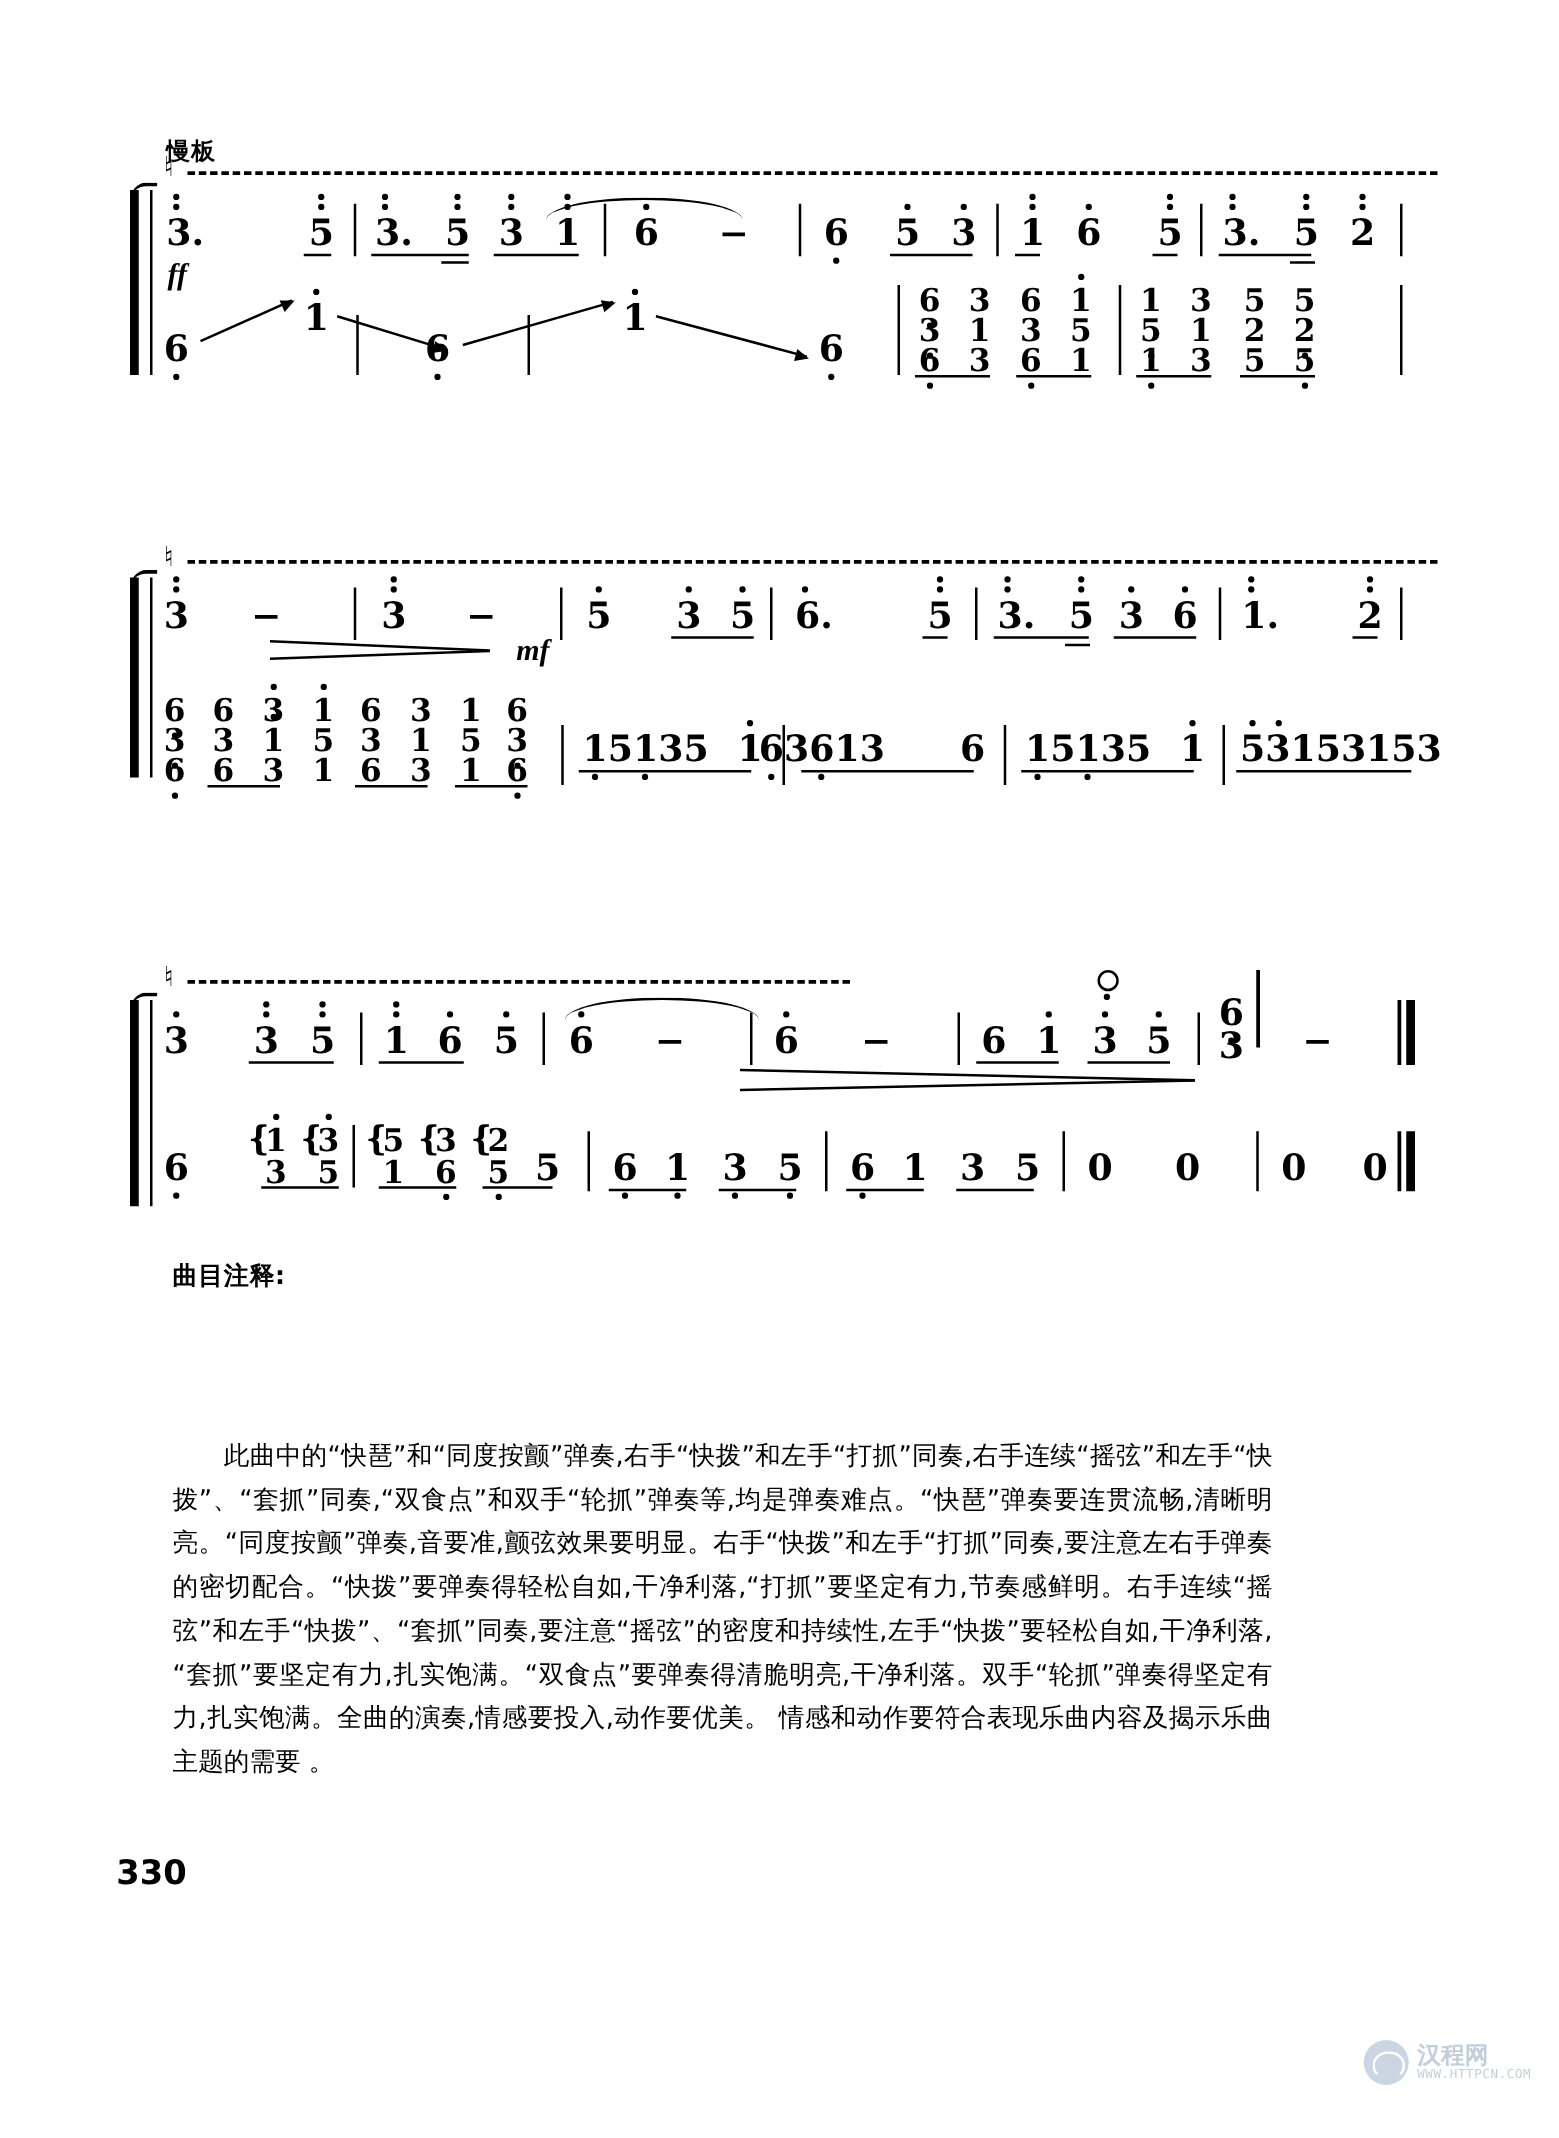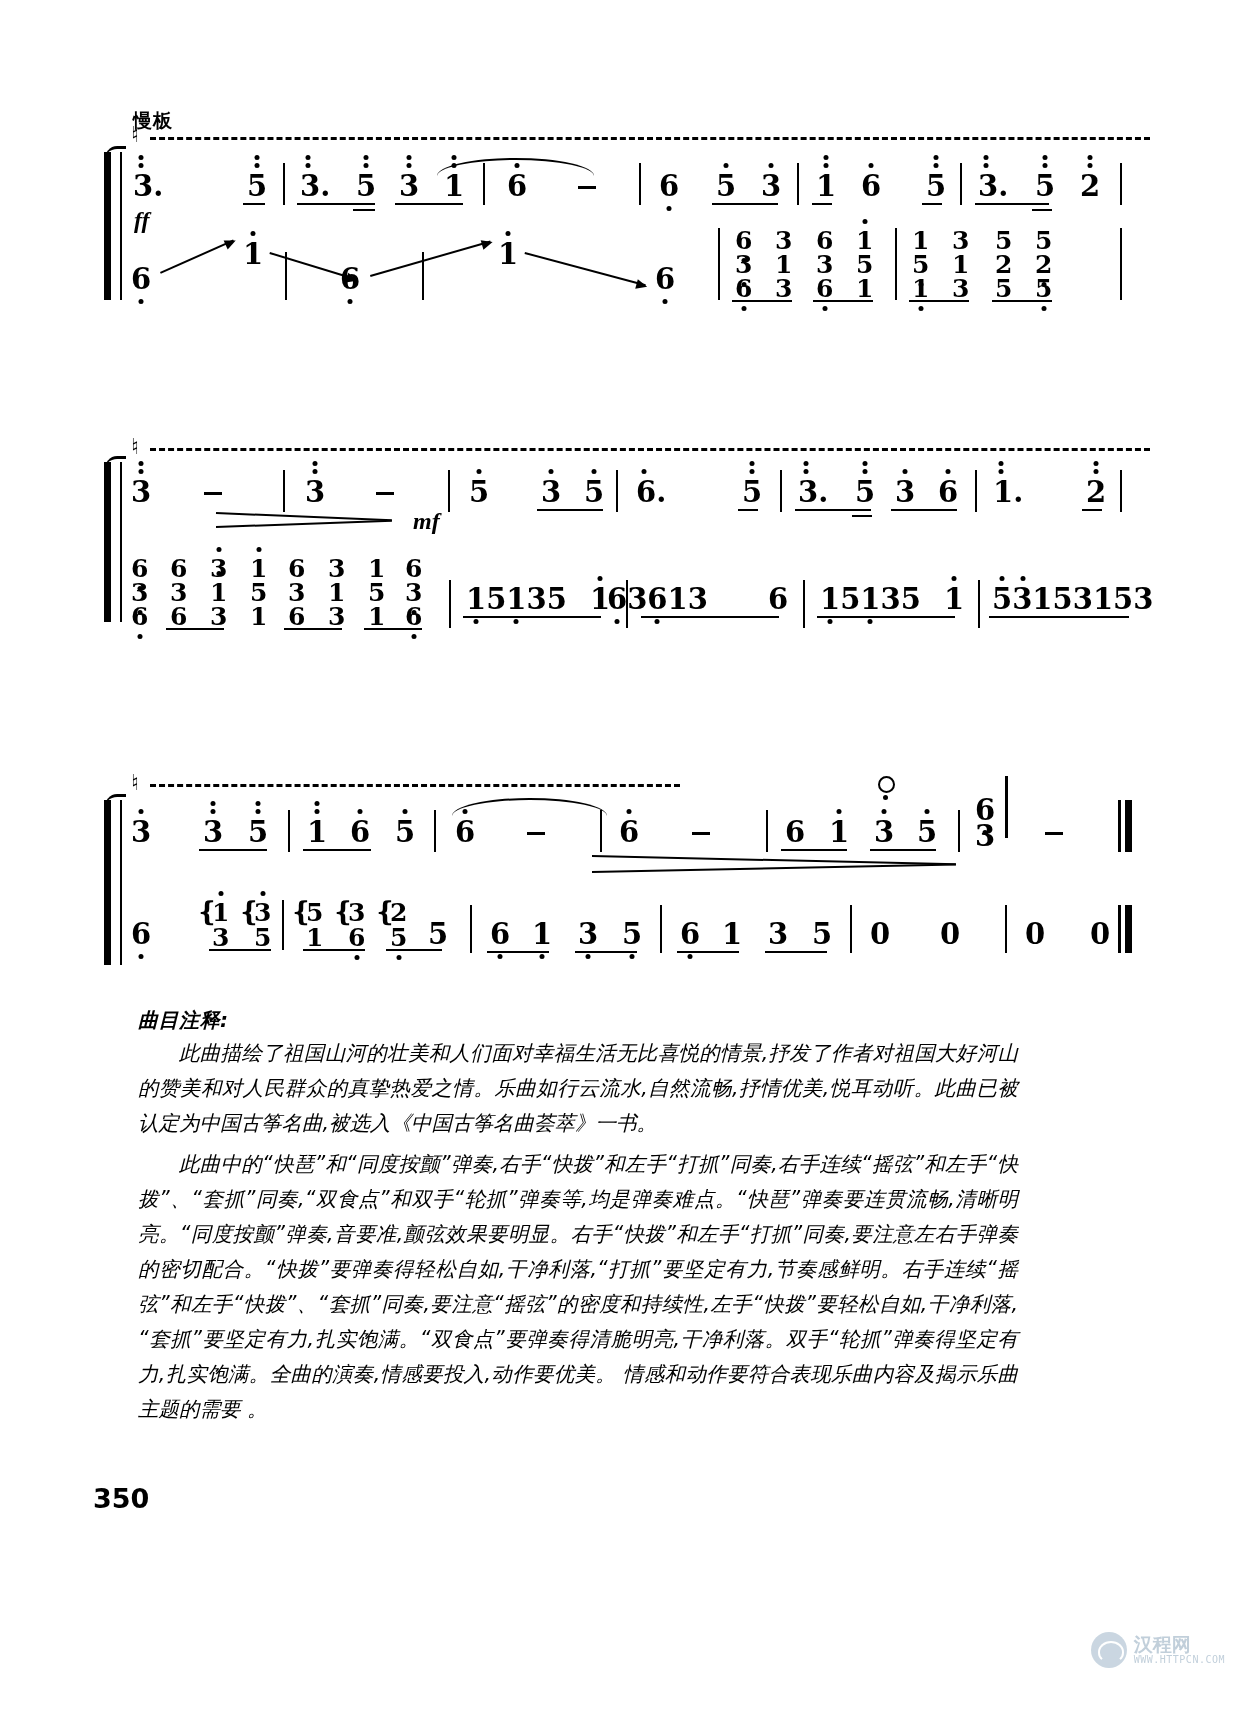--- a/index.html
+++ b/index.html
@@ -149,7 +149,6 @@
     left:138px;
     width:880px;
     font-family:"DejaVu Sans","Liberation Sans",sans-serif;
-    font-style:italic;
   }
   .subhead{
     font-weight:bold;

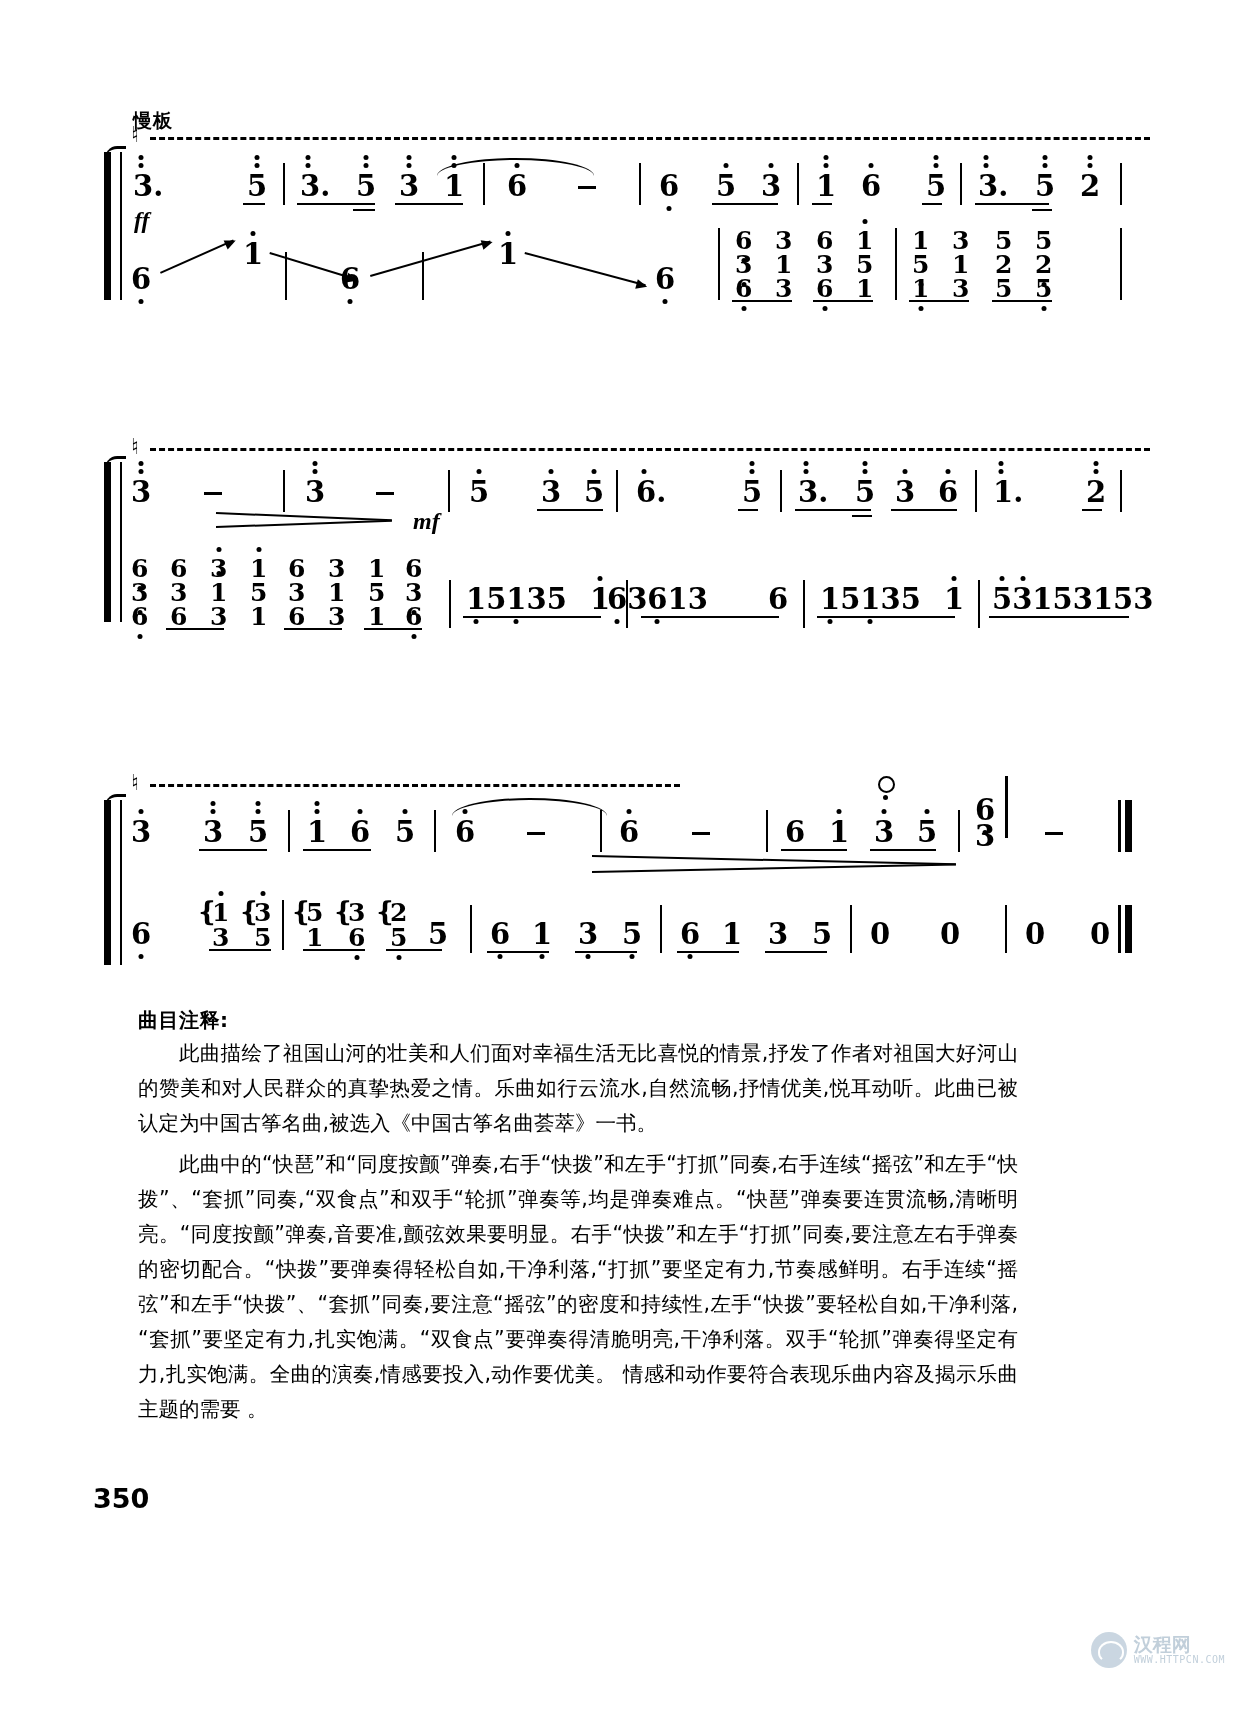--- a/index.html
+++ b/index.html
@@ -523,7 +523,6 @@
 
   <div class="textblock" style="top:1007px;">
     <div class="subhead">曲目注释:</div>
-    <p class="para">此曲描绘了祖国山河的壮美和人们面对幸福生活无比喜悦的情景,抒发了作者对祖国大好河山的赞美和对人民群众的真挚热爱之情。乐曲如行云流水,自然流畅,抒情优美,悦耳动听。此曲已被认定为中国古筝名曲,被选入《中国古筝名曲荟萃》一书。</p>
   </div>
 
   <div class="textblock" style="top:1147px;">

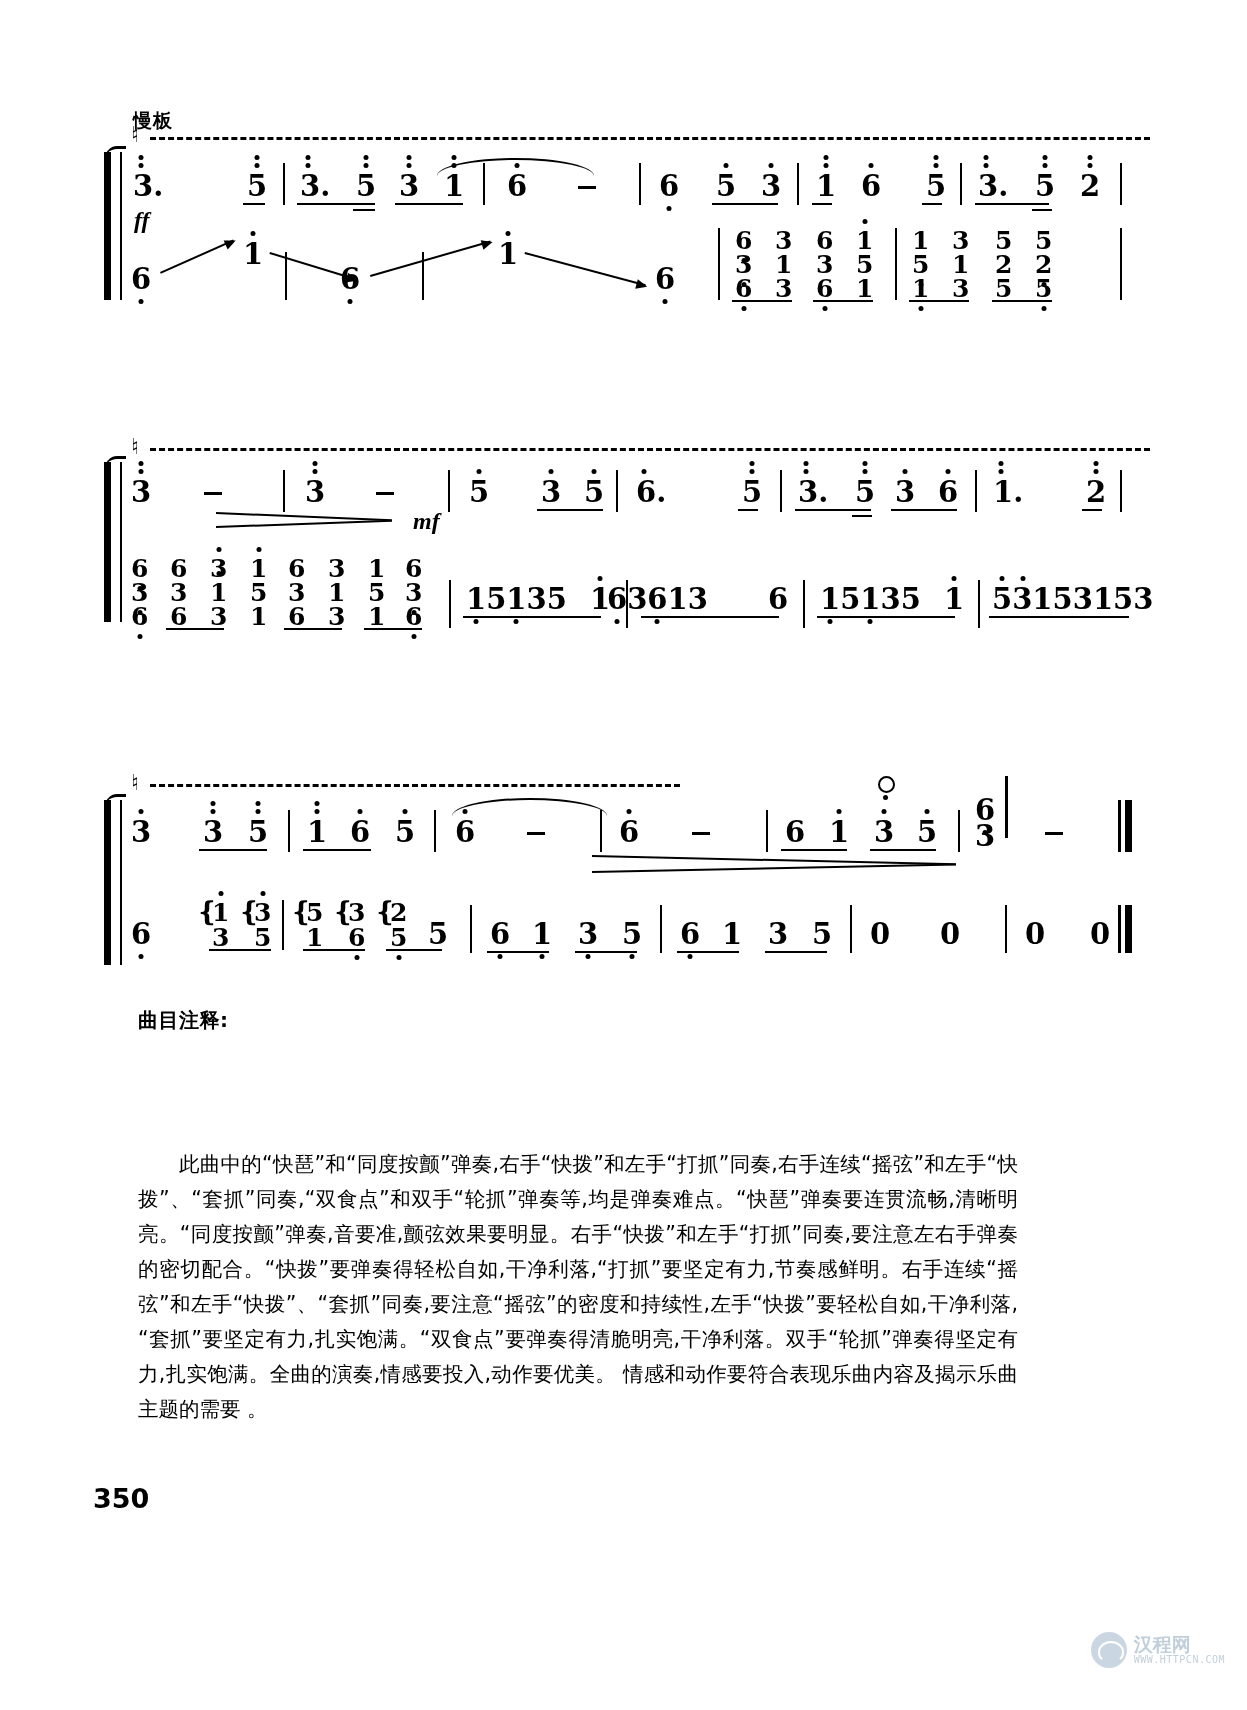--- a/index.html
+++ b/index.html
@@ -529,7 +529,7 @@
     <p class="para">此曲中的“快琶”和“同度按颤”弹奏,右手“快拨”和左手“打抓”同奏,右手连续“摇弦”和左手“快拨”、“套抓”同奏,“双食点”和双手“轮抓”弹奏等,均是弹奏难点。“快琶”弹奏要连贯流畅,清晰明亮。“同度按颤”弹奏,音要准,颤弦效果要明显。右手“快拨”和左手“打抓”同奏,要注意左右手弹奏的密切配合。“快拨”要弹奏得轻松自如,干净利落,“打抓”要坚定有力,节奏感鲜明。右手连续“摇弦”和左手“快拨”、“套抓”同奏,要注意“摇弦”的密度和持续性,左手“快拨”要轻松自如,干净利落,“套抓”要坚定有力,扎实饱满。“双食点”要弹奏得清脆明亮,干净利落。双手“轮抓”弹奏得坚定有力,扎实饱满。全曲的演奏,情感要投入,动作要优美。 情感和动作要符合表现乐曲内容及揭示乐曲主题的需要 。</p>
   </div>
 
-  <div class="pagenum" style="top:1483px;">350</div>
+  <div class="pagenum" style="top:1483px;">330</div>
 
   <div class="watermark">
     <div class="wm-circle"></div>

